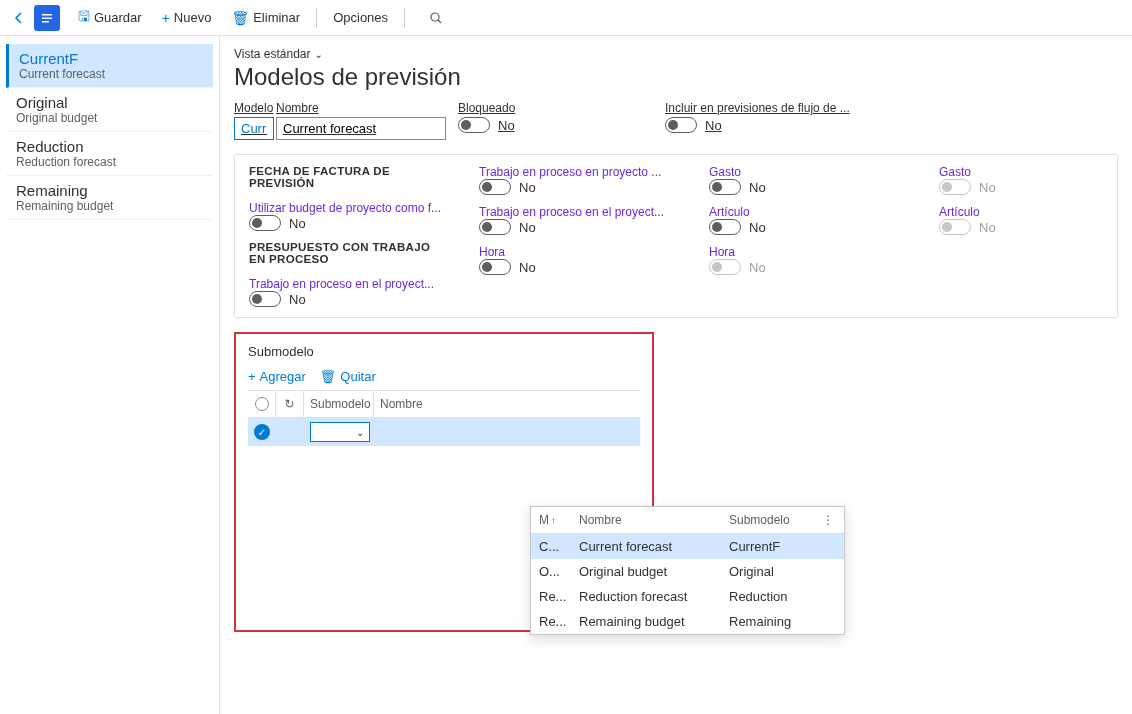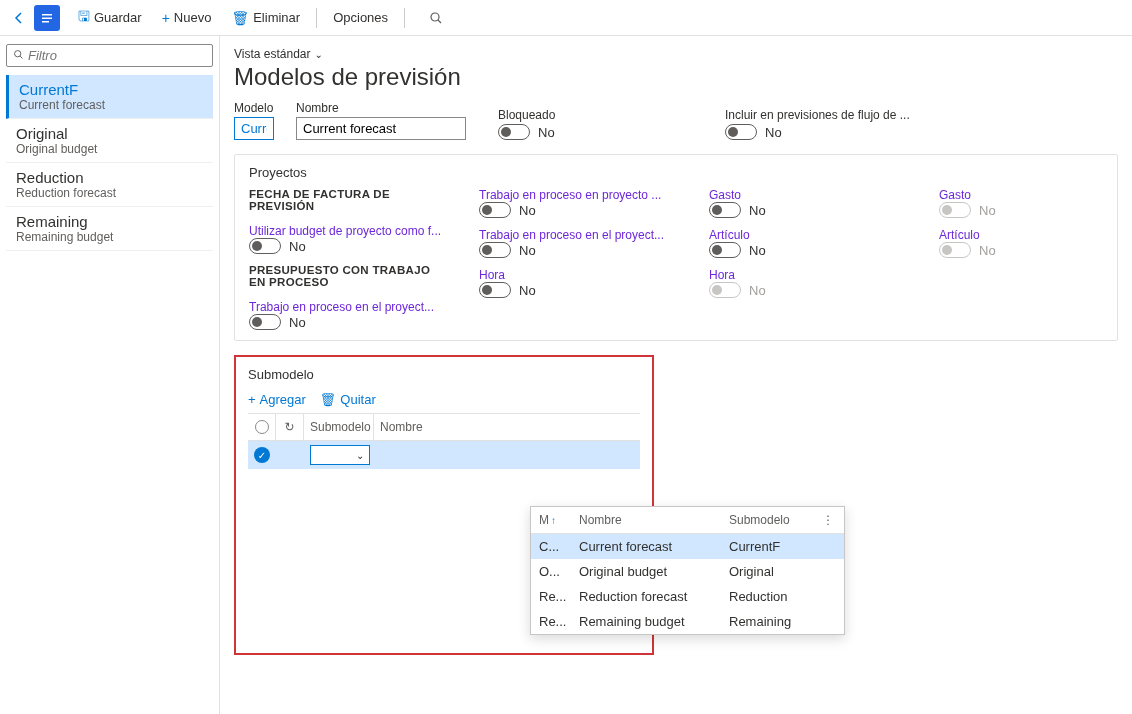--- a/index.html
+++ b/index.html
@@ -139,15 +139,6 @@
 <div class="main">
 
   <div class="sidebar">
-    <div class="filter-box">
-      <span class="filter-ic">
-        <svg width="11" height="11" viewBox="0 0 14 14">
-            <circle cx="6" cy="6" r="4" stroke="#605e5c" stroke-width="1.2" fill="none"></circle>
-            <line x1="9" y1="9" x2="12" y2="12" stroke="#605e5c" stroke-width="1.2"></line>
-          </svg>
-      </span>
-      <input type="text" placeholder="Filtro" style="">
-    </div>
     <div class="nav-item selected">
       <div class="nav-title">CurrentF</div>
       <div class="nav-sub">Current forecast</div>

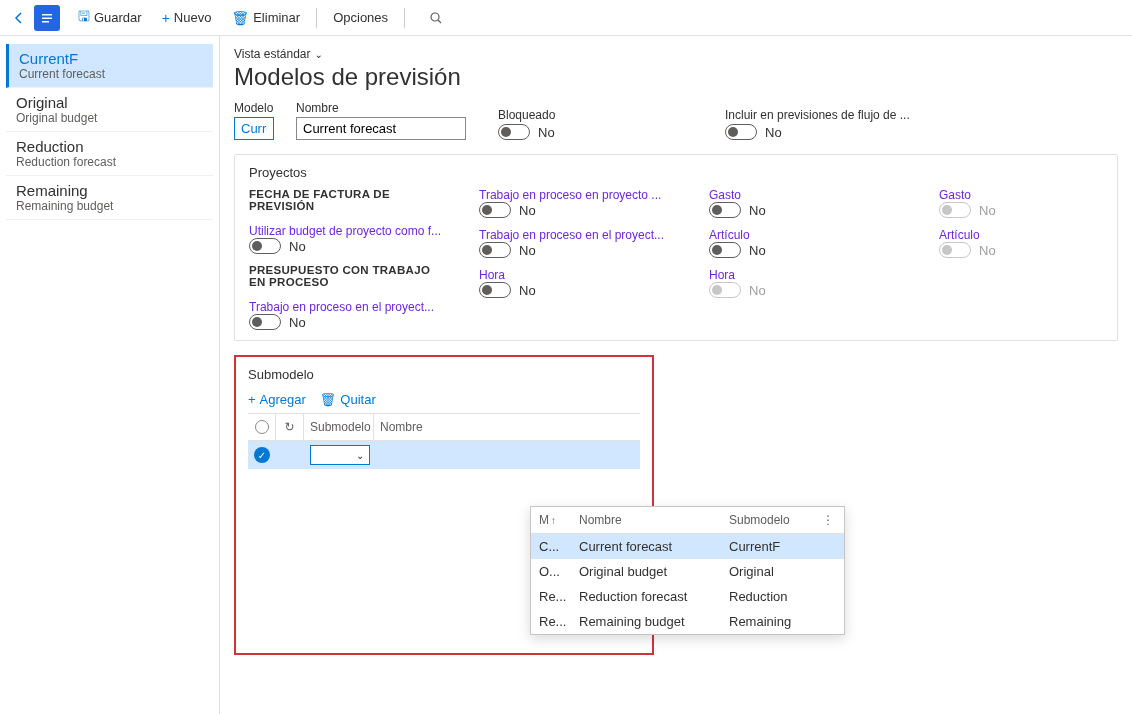--- a/index.html
+++ b/index.html
@@ -33,7 +33,7 @@
 .view-link { font-size: 12px; color: #323130; display: inline-flex; align-items: center; gap: 4px; cursor: pointer; }
 .page-title { font-size: 24px; font-weight: 400; margin: 2px 0 10px; }
 
-.header-fields { display: flex; gap: 22px; align-items: flex-end; margin-bottom: 14px; }
+.header-fields { display: flex; gap: 2px; align-items: flex-start; margin-bottom: 14px; text-decoration: underline; }
 .field { display: flex; flex-direction: column; gap: 2px; }
 .field-label { font-size: 12px; color: #323130; }
 .field input { border: 1px solid #8a8886; padding: 3px 6px; font-size: 13px; outline: none; }

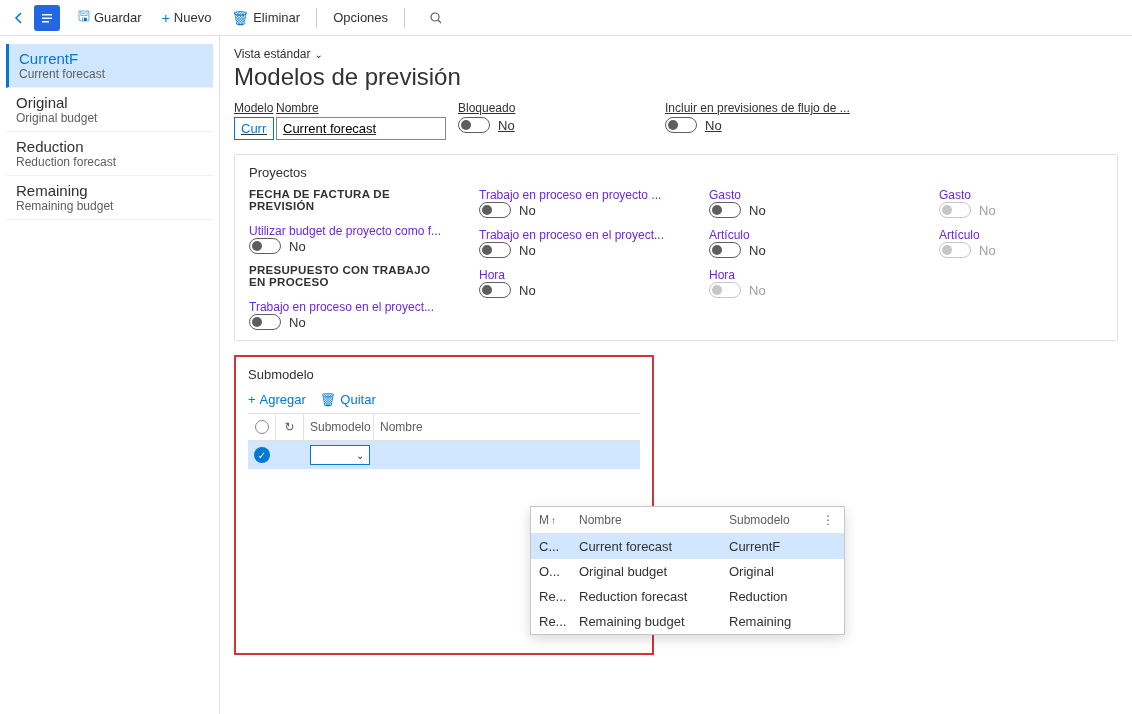--- a/index.html
+++ b/index.html
@@ -191,7 +191,6 @@
 
     
     <div class="section">
-      <div class="section-title">Proyectos</div>
       <div class="proj-grid">
         <div class="proj-col">
           <div class="subhead">FECHA DE FACTURA DE PREVISIÓN</div>

